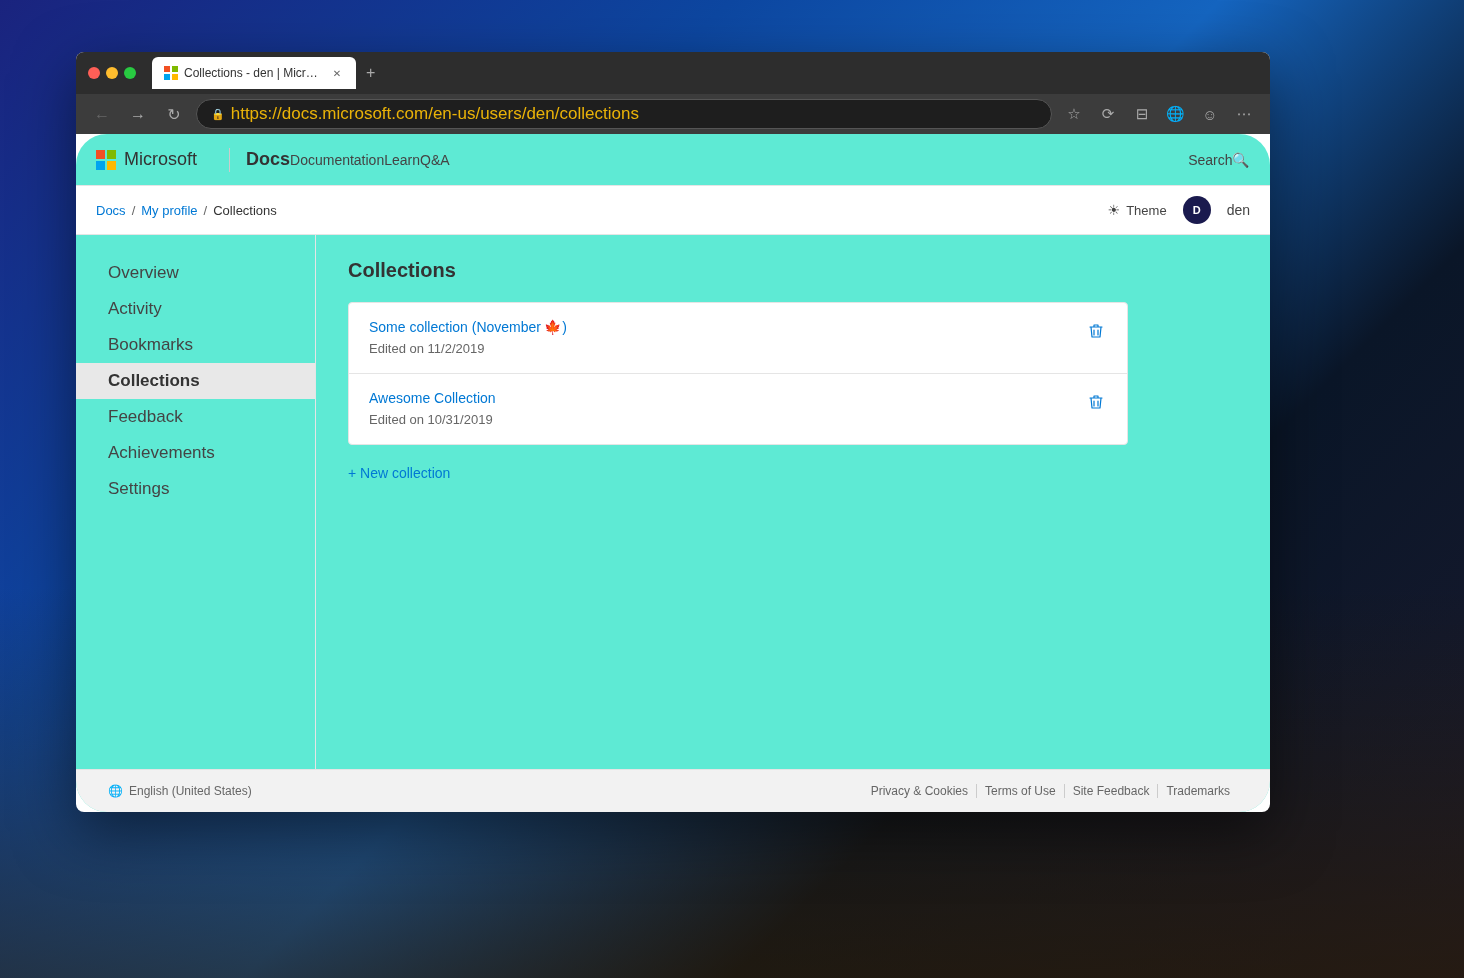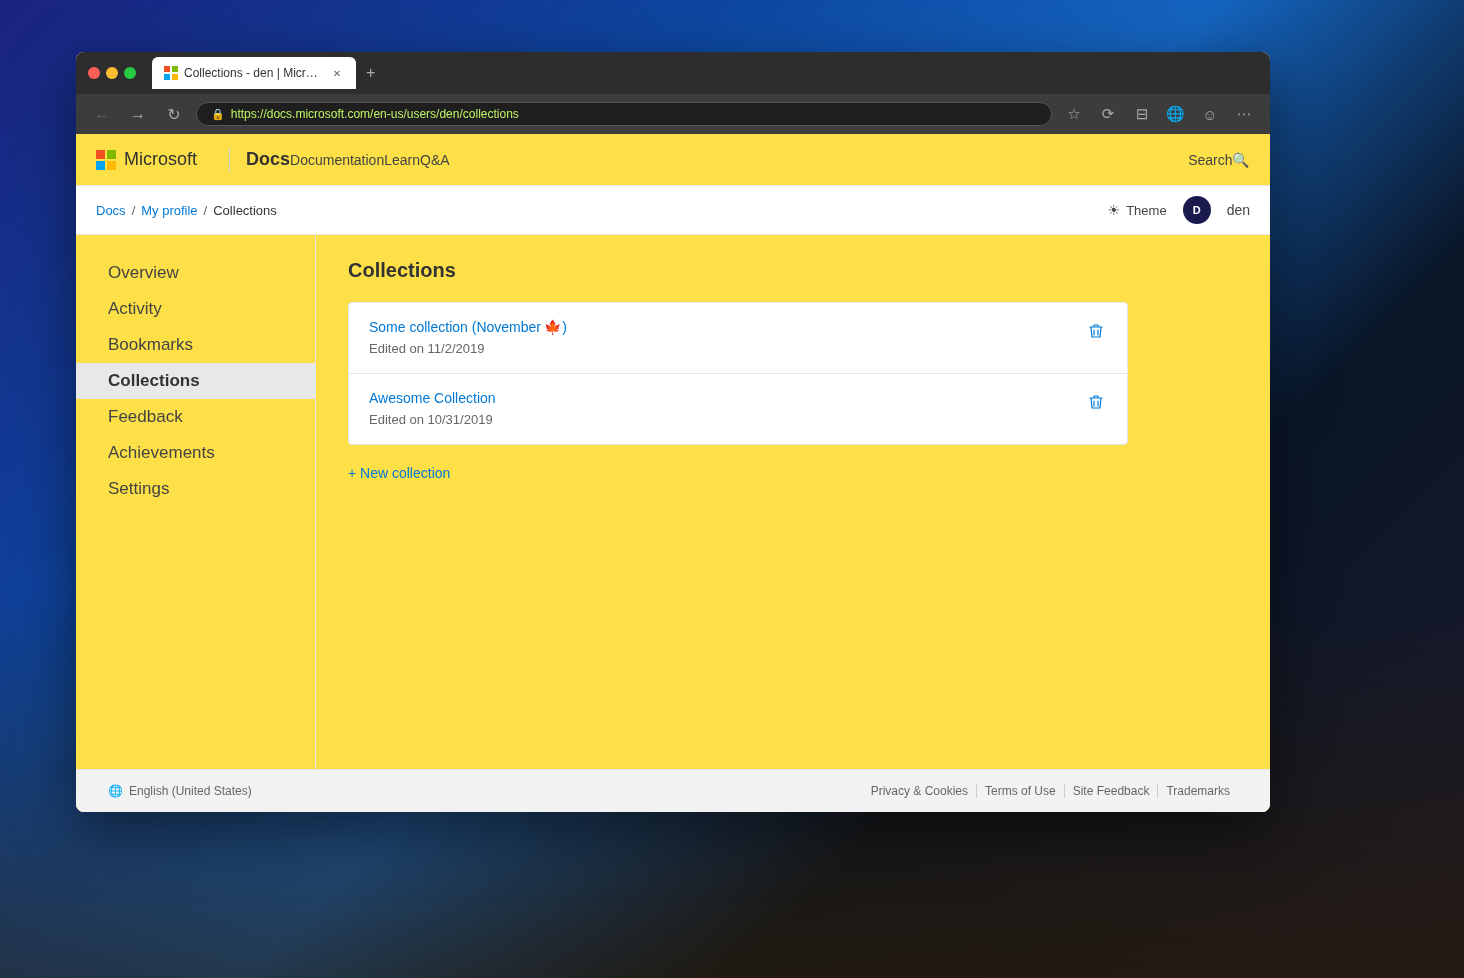--- a/index.html
+++ b/index.html
@@ -126,7 +126,7 @@
       gap: 6px;
     }
     .url-lock { color: #aaa; font-size: 11px; }
-    .url-text { color: #bef264; font-size: 12px; }
+    .url-text { color: #eab308; font-size: 17px; }
     .browser-icons {
       display: flex; gap: 6px; align-items: center;
     }

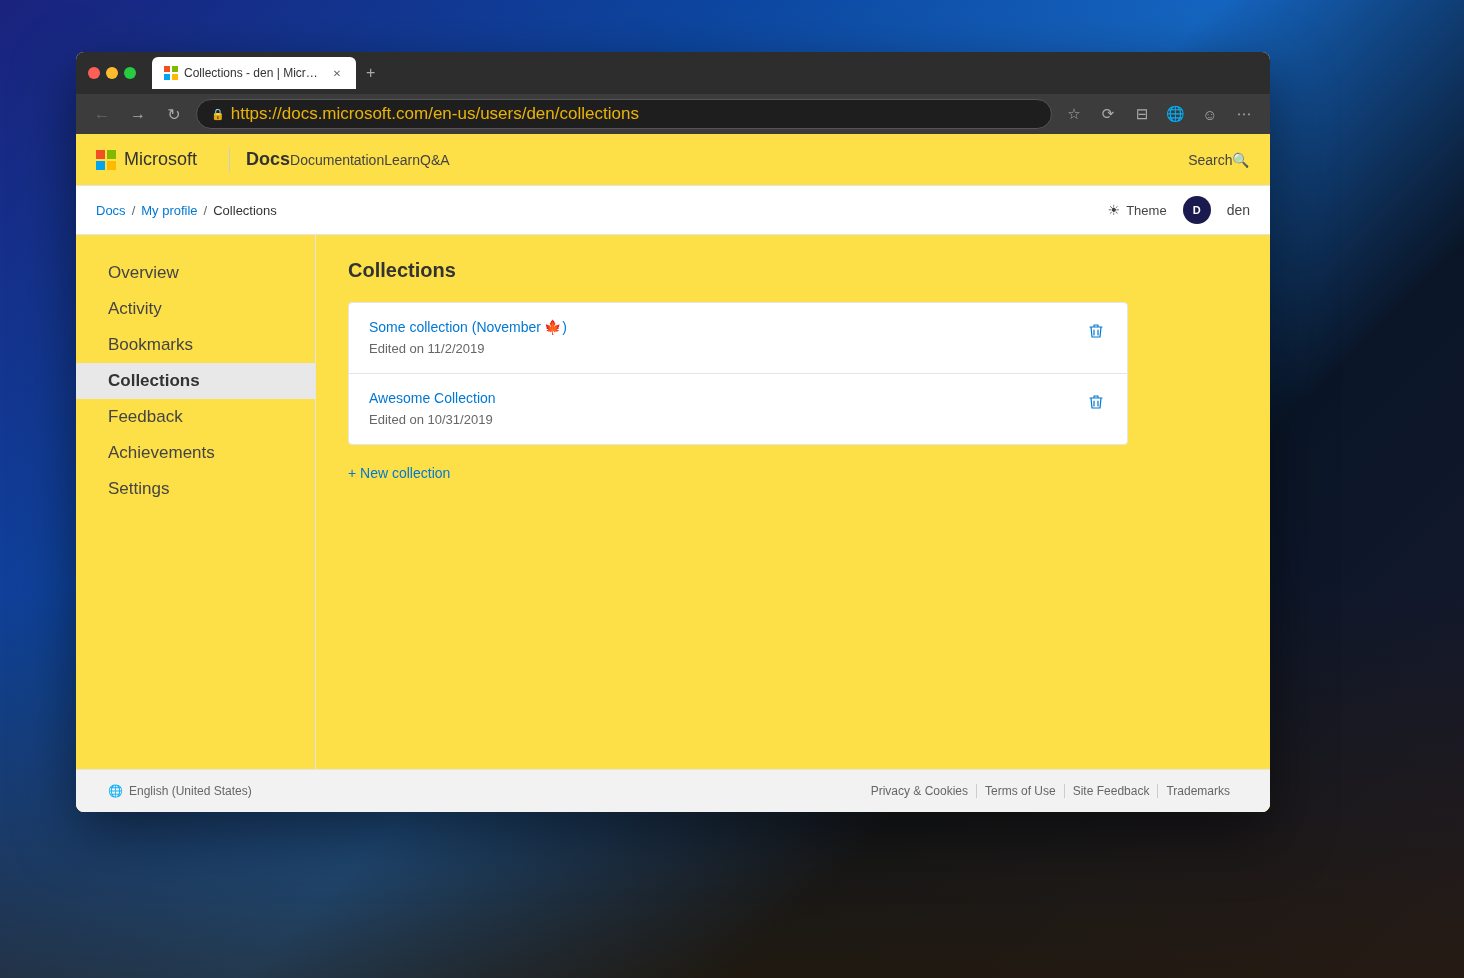--- a/index.html
+++ b/index.html
@@ -140,10 +140,11 @@
     
     .page-content {
       flex: 1;
-      background: #fde047;
+      background: #5eead4;
       overflow: hidden;
       display: flex;
       flex-direction: column;
+      border-radius: 31px;
     }
 
     

